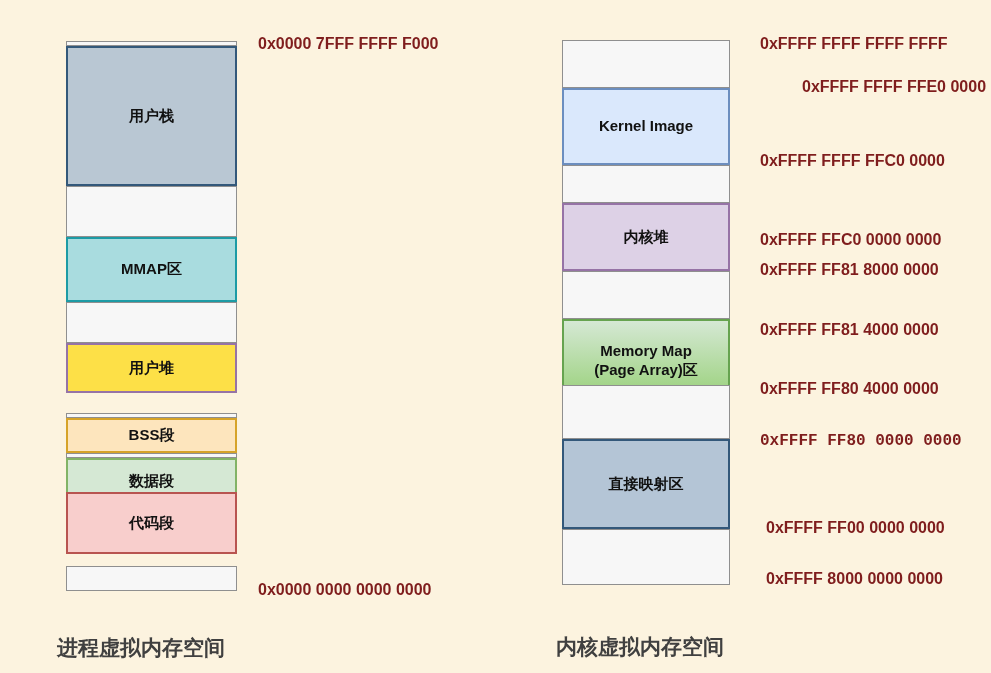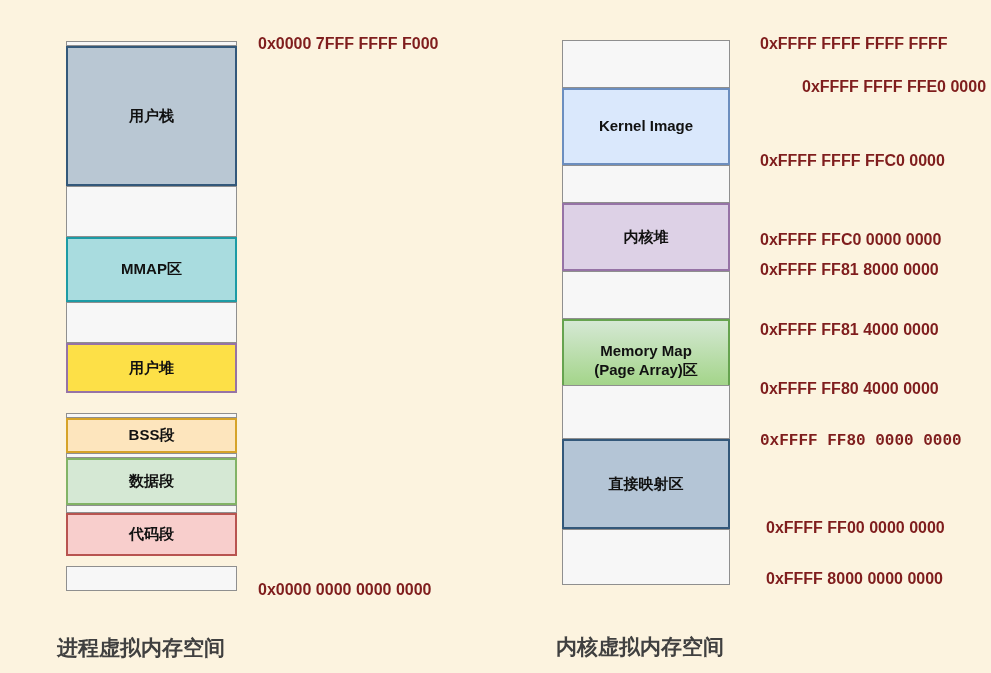--- a/index.html
+++ b/index.html
@@ -66,7 +66,7 @@
     <div class="seg gap" style="top: 453px; height: 5px; background: rgb(247, 247, 247); border-color: rgb(143, 143, 143);"></div>
     <div class="seg" style="top: 458px; height: 47px; background: rgb(213, 232, 212); border-color: rgb(130, 179, 102);">数据段</div>
     <div class="seg gap" style="top: 505px; height: 8px; background: rgb(247, 247, 247); border-color: rgb(143, 143, 143);"></div>
-    <div class="seg" style="top: 513px; height: 43px; background: rgb(248, 206, 204); border-color: rgb(184, 84, 80);">代码段</div>
+    <div class="seg" style="top: 492px; height: 62px; background: rgb(248, 206, 204); border-color: rgb(184, 84, 80);">代码段</div>
     <div class="seg gap" style="top: 566px; height: 25px; background: rgb(247, 247, 247); border-color: rgb(143, 143, 143);"></div>
   </div>
 

